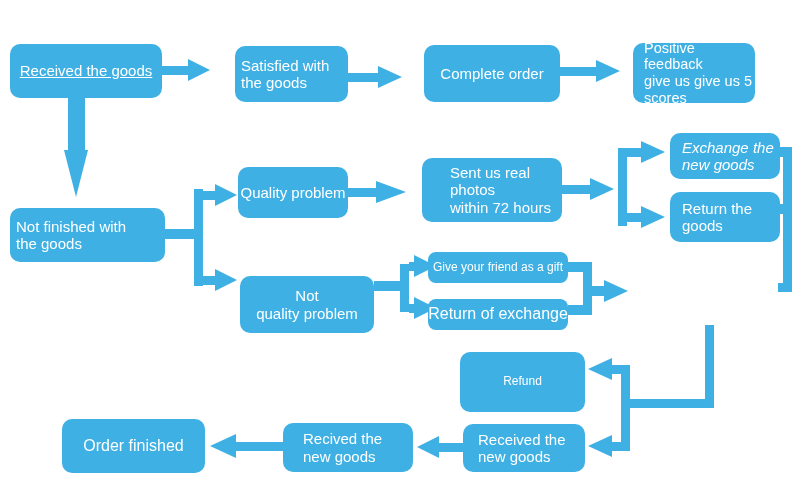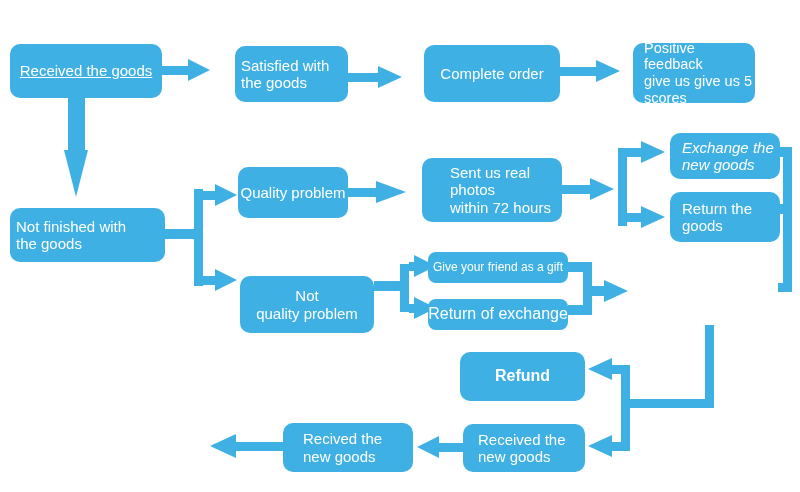--- a/index.html
+++ b/index.html
@@ -109,7 +109,7 @@
   <div class="shaft" style="left:612px;top:442px;width:18px;height:9px;"></div>
   <div class="tri l" style="left:588px;top:435px;"></div>
 
-  <div class="node c" style="left:460px;top:352px;width:125px;height:49px;font-size:16px;font-weight:bold;">Refund</div>
+  <div class="node c" style="left:460px;top:352px;width:125px;height:60px;font-size:12px;">Refund</div>
   <div class="node l" style="left:463px;top:424px;width:122px;height:48px;padding-left:15px;">Received the
 new goods</div>
 

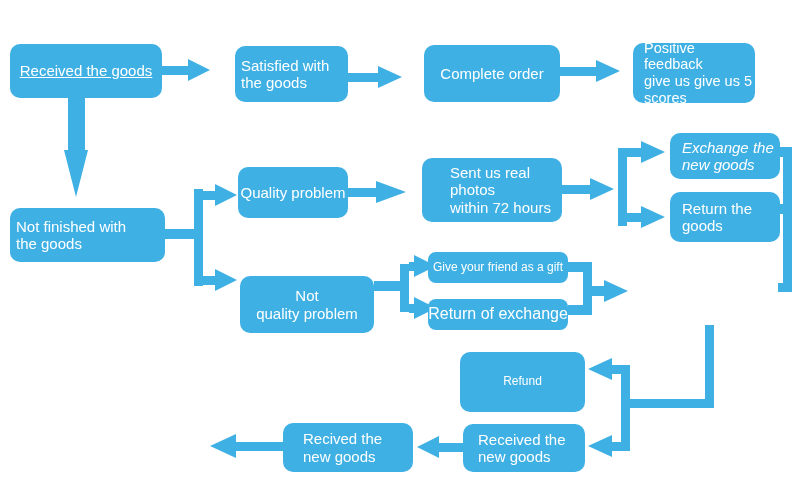--- a/index.html
+++ b/index.html
@@ -122,6 +122,7 @@
   <div class="shaft" style="left:236px;top:442px;width:47px;height:9px;"></div>
   <div class="tri l" style="left:210px;top:434px;border-right-width:26px;border-top-width:12px;border-bottom-width:12px;"></div>
 
+  <div class="node c" style="left:62px;top:419px;width:143px;height:54px;font-size:16px;">Order finished</div>
 
 </div>
 

